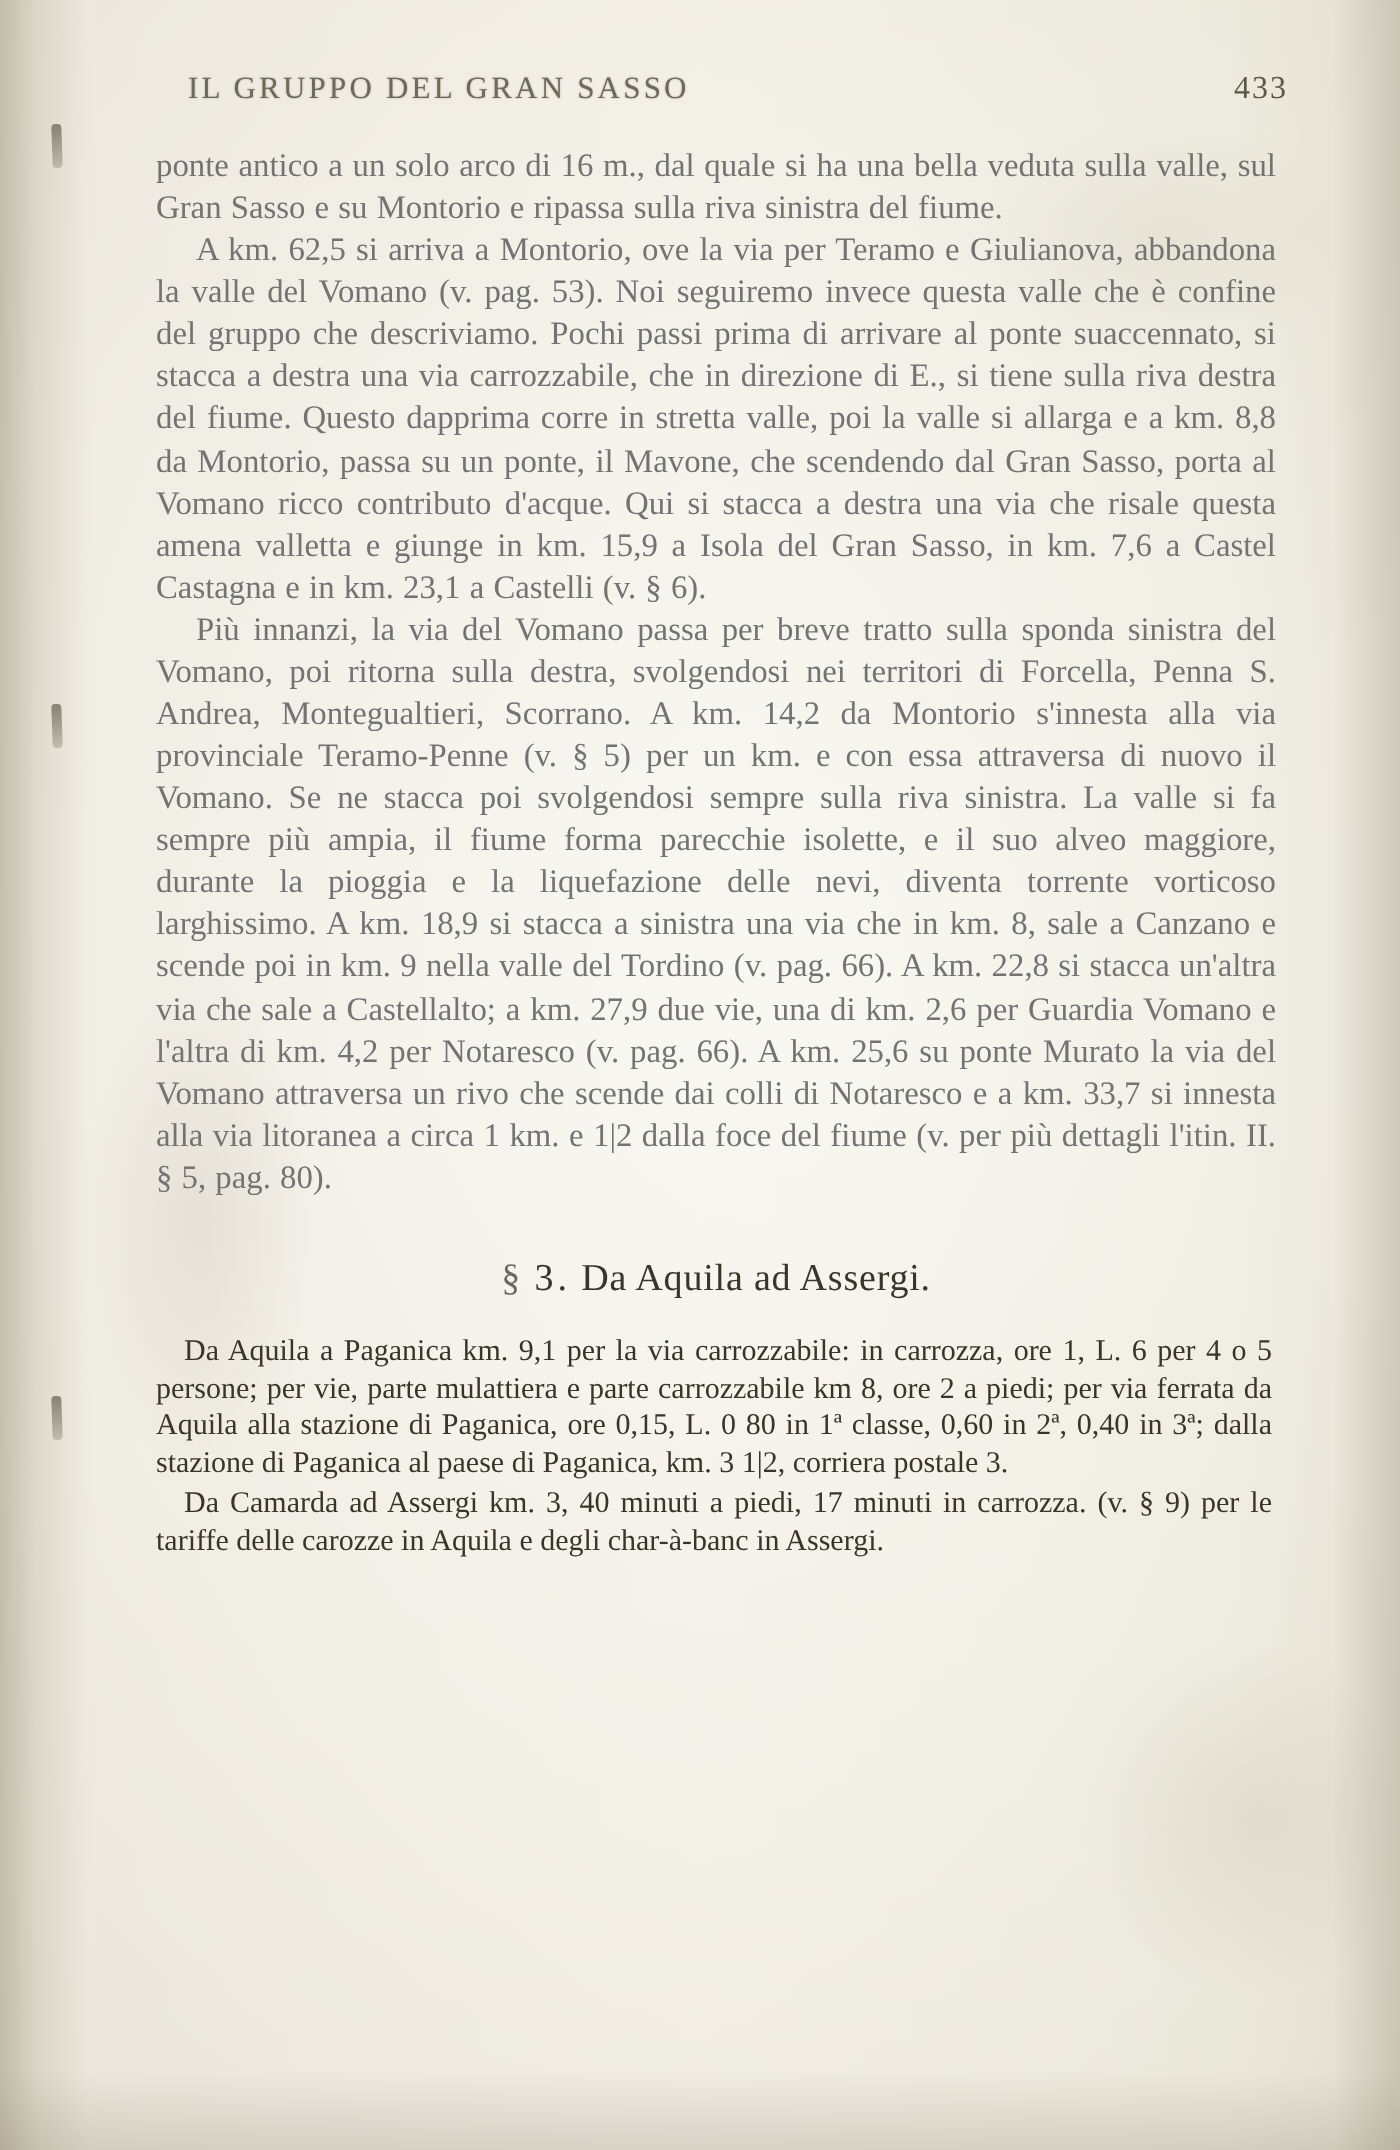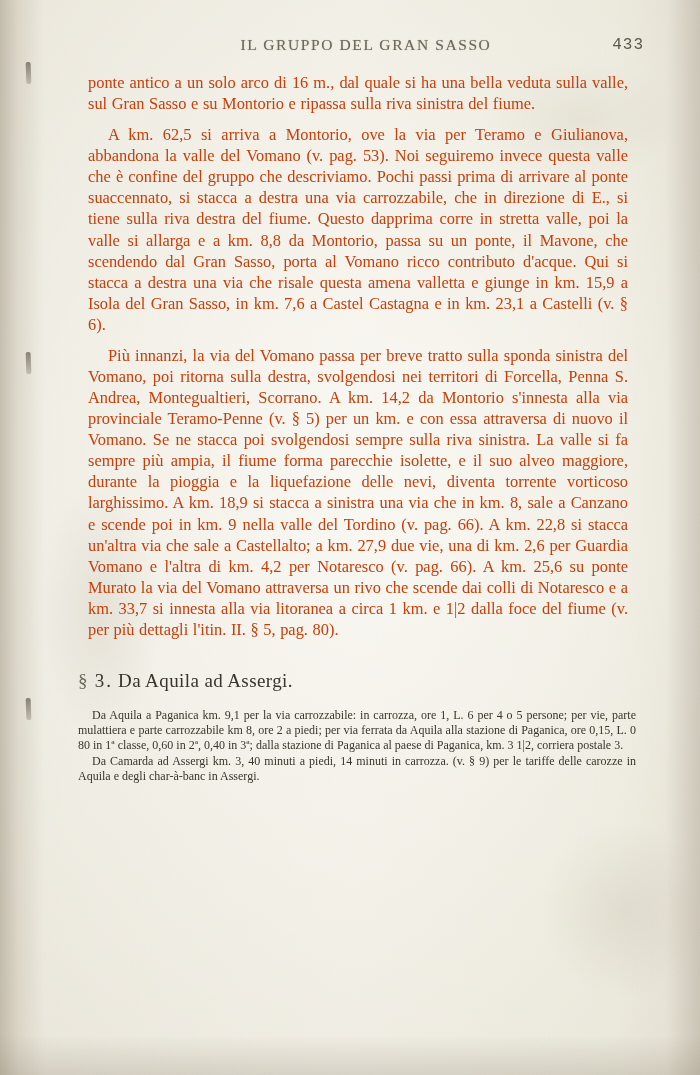--- a/index.html
+++ b/index.html
@@ -80,7 +80,6 @@
   .rh-title {
     position: absolute;
     left: 0; right: 0;
-    text-align: center;
     font-variant: small-caps;
     letter-spacing: 1.6px;
     font-size: 15.5px;

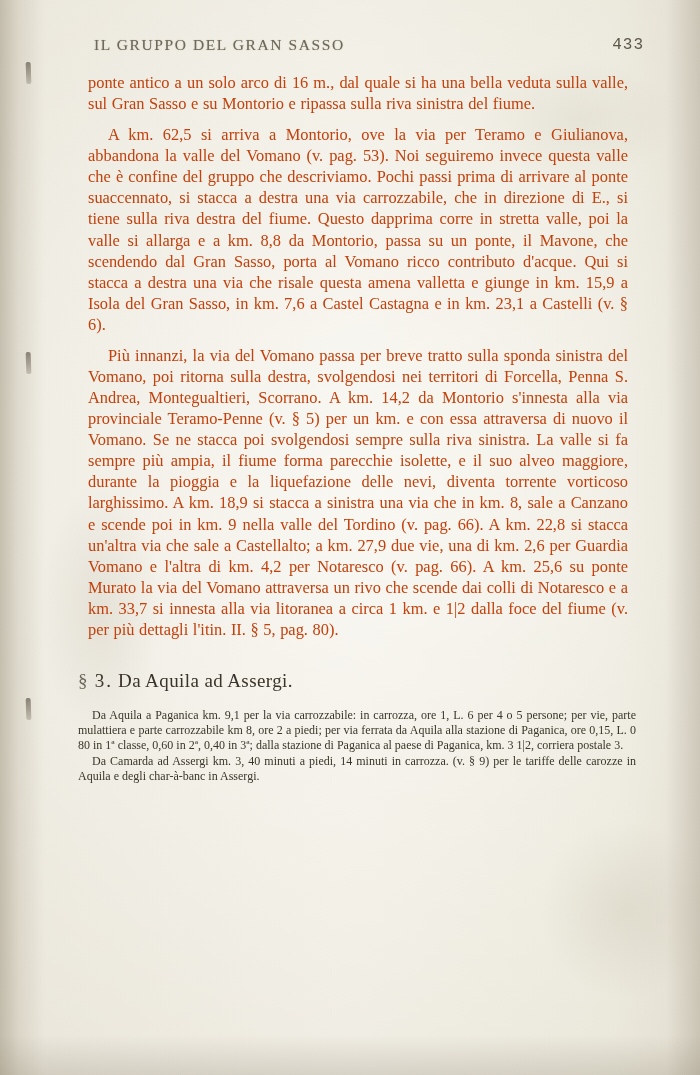--- a/index.html
+++ b/index.html
@@ -94,7 +94,6 @@
     font-size: 16px;
     color: #5d574a;
     letter-spacing: 1px;
-    font-family: Liberation Mono, monospace;
   }
 
   p.body {

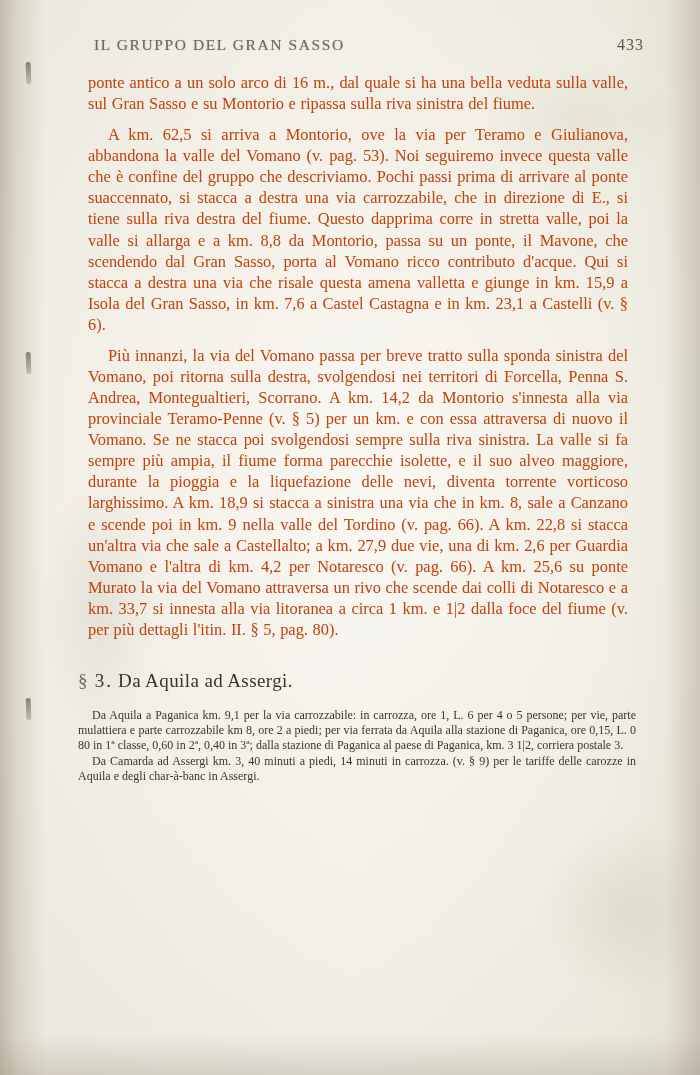--- a/index.html
+++ b/index.html
@@ -97,12 +97,12 @@
   }
 
   p.body {
-    margin: 10px;
+    margin: 0;
     text-indent: 20px;
     font-size: 16.4px;
     line-height: 1.285;
     text-align: justify;
-    color: #c2410c;
+    color: #737373;
     word-spacing: 0.5px;
   }
   p.body.first { text-indent: 0; }

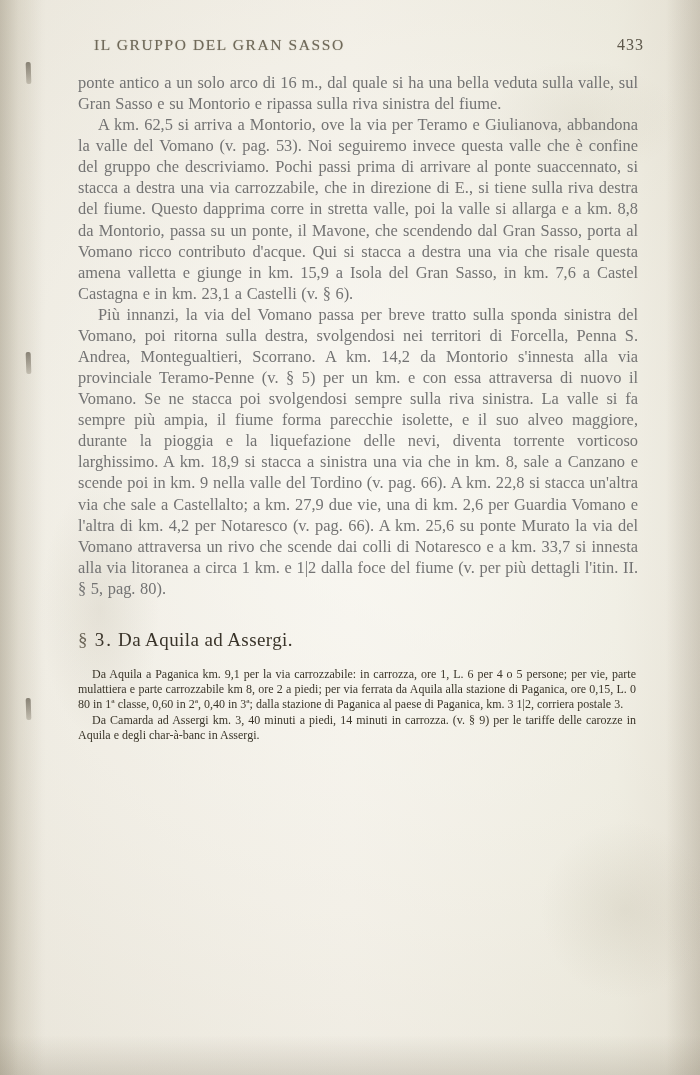--- a/index.html
+++ b/index.html
@@ -111,7 +111,7 @@
   .ink-light { color: #4b4536; }
 
   .section-head {
-    text-align: left;
+    text-align: center;
     font-size: 19px;
     margin: 30px 0 16px 0;
     letter-spacing: 0.4px;

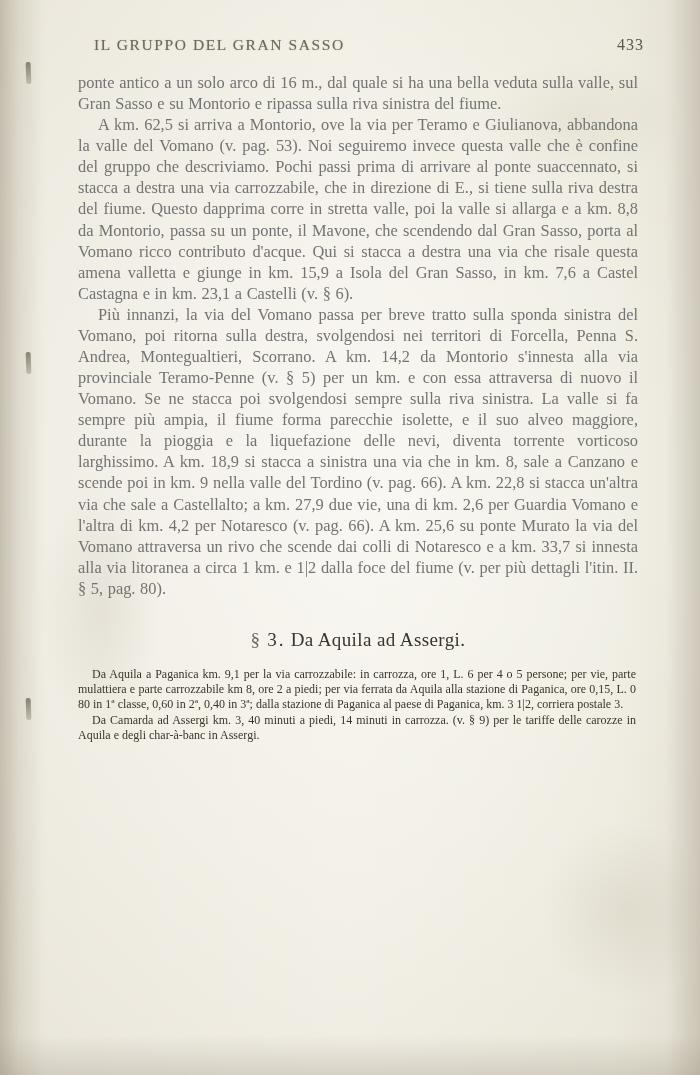--- a/index.html
+++ b/index.html
@@ -124,7 +124,7 @@
   .section-head .sp { letter-spacing: 2px; }
 
   .small-block {
-    font-size: 12px;
+    font-size: 15px;
     line-height: 1.25;
     text-align: justify;
     color: #3a3529;

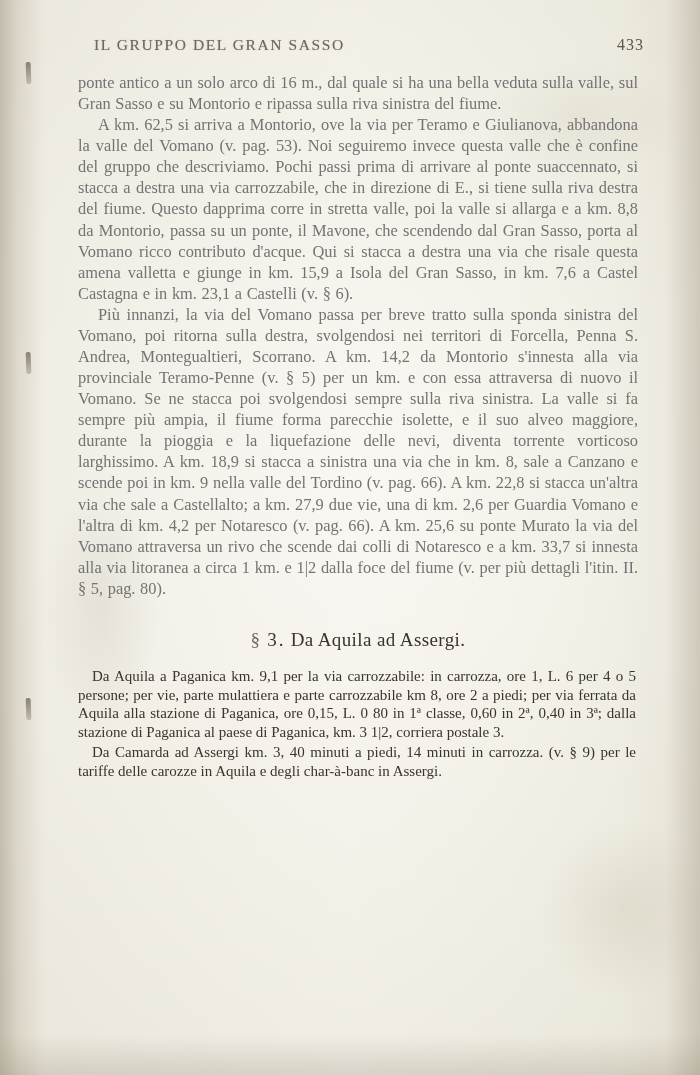--- a/index.html
+++ b/index.html
@@ -183,7 +183,7 @@
 
   <div class="small-block">
     <p>Da Aquila a Paganica km. 9,1 per la via carrozzabile: in carrozza, ore 1, L. 6 per 4 o 5 persone; per vie, parte mulattiera e parte carrozzabile km 8, ore 2 a piedi; per via ferrata da Aquila alla stazione di Paganica, ore 0,15, L. 0 80 in 1ª classe, 0,60 in 2ª, 0,40 in 3ª; dalla stazione di Paganica al paese di Paganica, km. 3 1|2, corriera postale 3.</p>
-    <p>Da Camarda ad Assergi km. 3, 40 minuti a piedi, 14 minuti in carrozza. (v. § 9) per le tariffe delle carozze in Aquila e degli char-à-banc in Assergi.</p>
+    <p>Da Camarda ad Assergi km. 3, 40 minuti a piedi, 17 minuti in carrozza. (v. § 9) per le tariffe delle carozze in Aquila e degli char-à-banc in Assergi.</p>
   </div>
 
 

